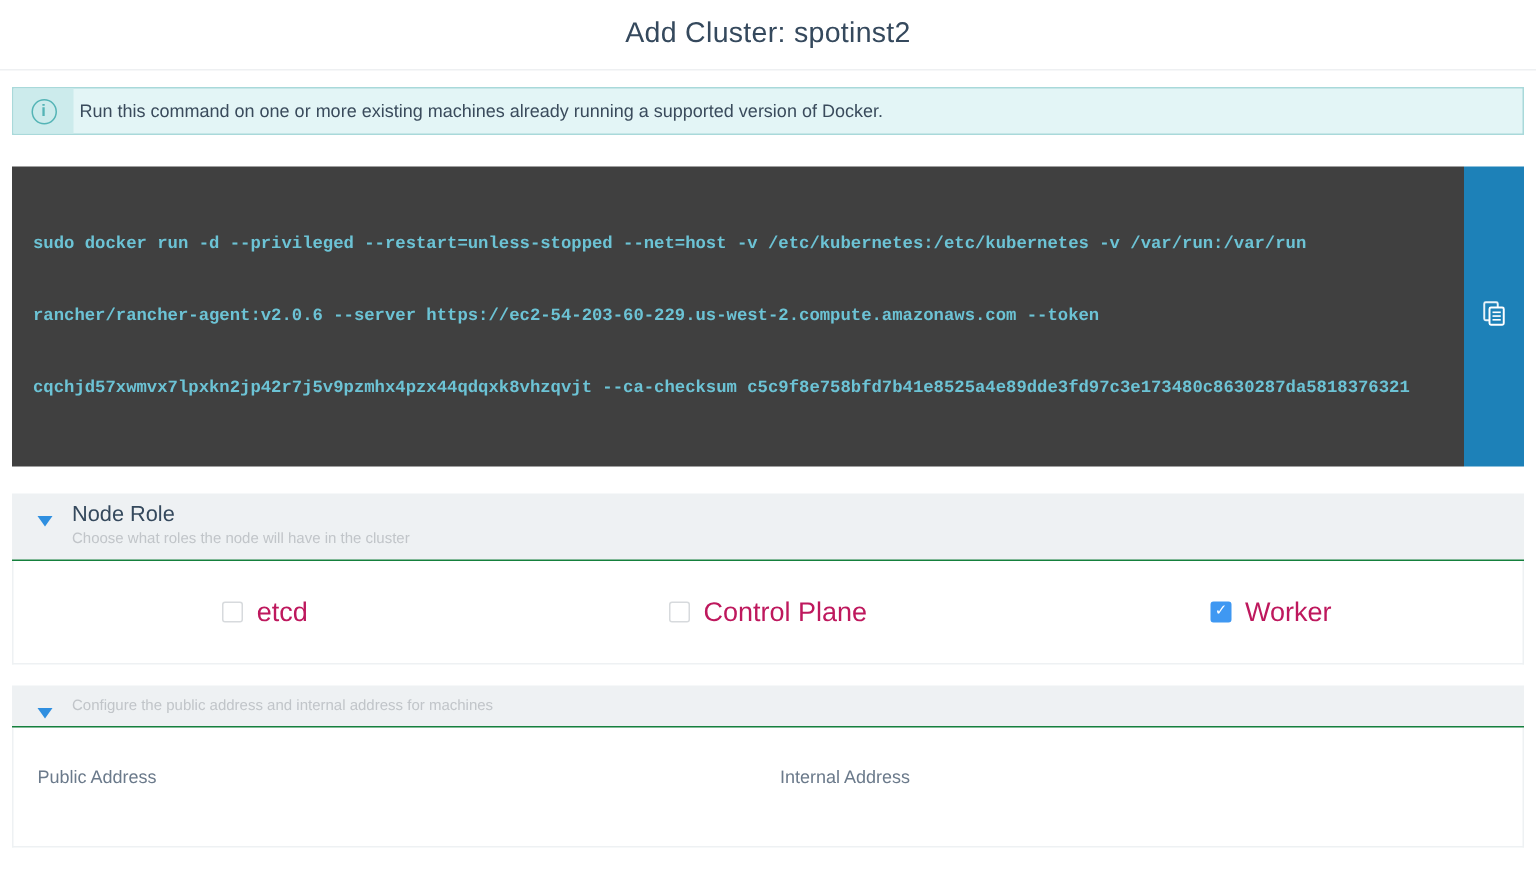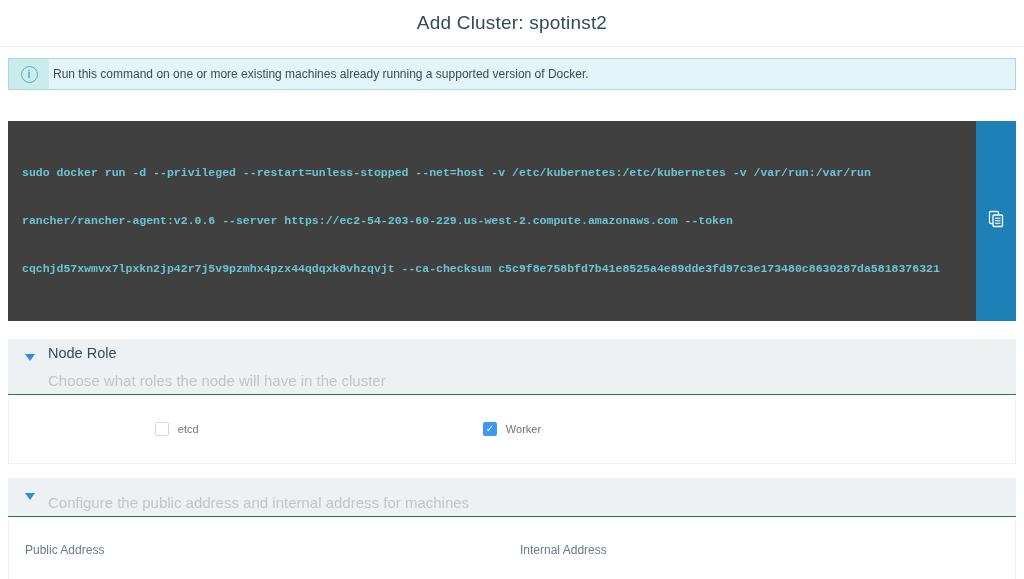--- a/index.html
+++ b/index.html
@@ -40,7 +40,7 @@
   }
 
   
-  .code-wrap { margin-top: 31px; display: flex; align-items: stretch; }
+  .code-wrap { margin-top: 21px; display: flex; align-items: stretch; }
   .code {
     flex: 1;
     background: #404040;

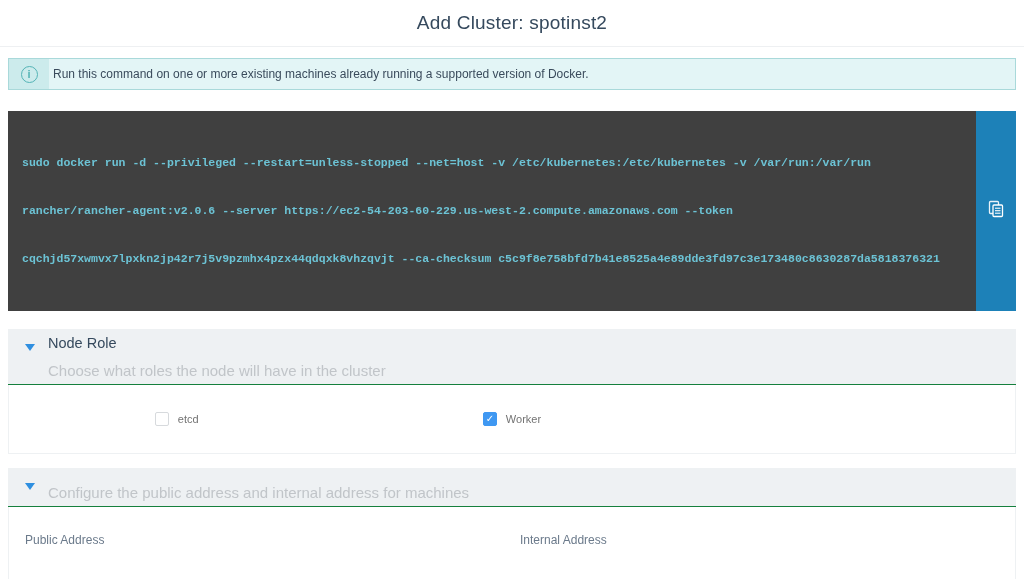--- a/index.html
+++ b/index.html
@@ -65,7 +65,7 @@
     cursor: pointer;
   }
   .section-title { font-size: 14.5px; color: #35495d; line-height: 17px; }
-  .section-subtitle { font-size: 15px; color: #c1c5c9; margin-top: 12px; line-height: 13px; }
+  .section-subtitle { font-size: 10px; color: #c1c5c9; margin-top: 1px; line-height: 13px; }
   .chevron {
     position: absolute; left: 17px; top: 15px;
     width: 0; height: 0;

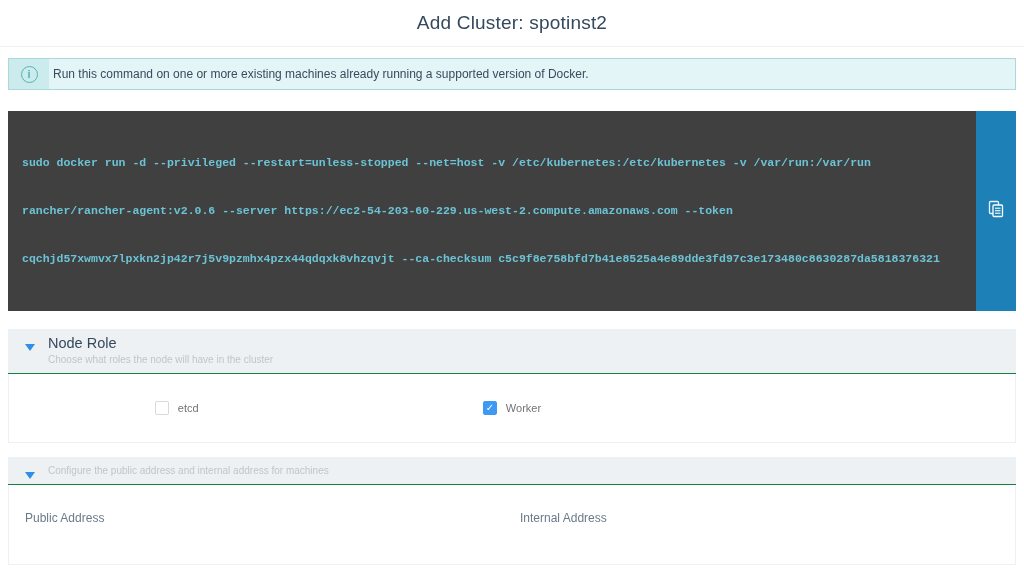--- a/index.html
+++ b/index.html
@@ -90,7 +90,7 @@
   .cbox .tick { display: none; color: #fff; font-size: 10px; line-height: 1; font-family: "DejaVu Sans", sans-serif; }
   .cbox.checked { background: #3f98f2; border-color: #3f98f2; }
   .cbox.checked .tick { display: block; }
-  .role-label { font-size: 11px; color: #737373; }
+  .role-label { font-size: 18px; color: #be185d; }
 
   
   .sec-node-address { margin-top: 14px; }

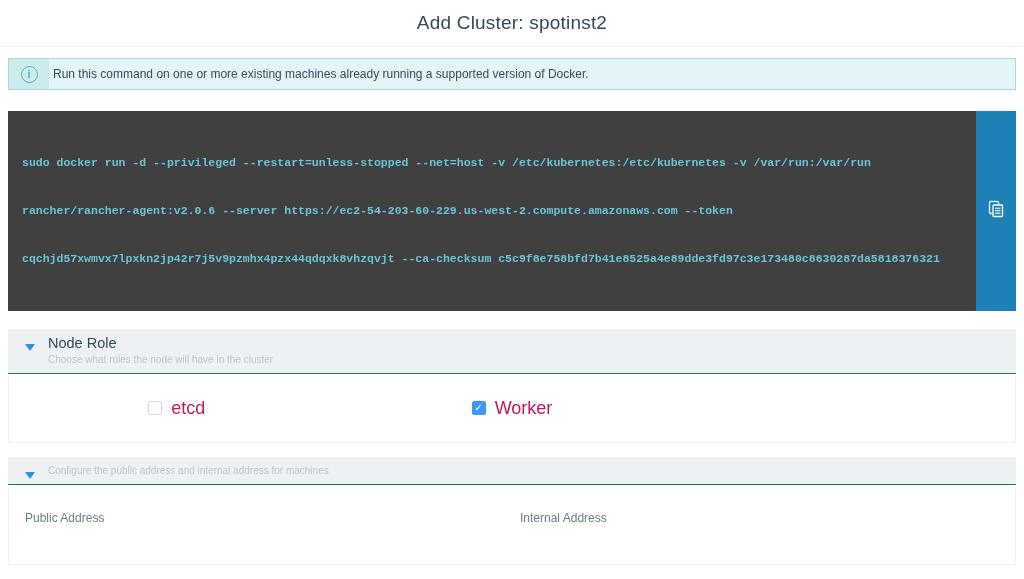--- a/index.html
+++ b/index.html
@@ -148,6 +148,10 @@
           <span class="role-label">etcd</span>
         </label>
         <label class="role-cell">
+          <span class="cbox"></span>
+          <span class="role-label">Control Plane</span>
+        </label>
+        <label class="role-cell">
           <span class="cbox checked">
               <span class="tick">✓</span>
             </span>

